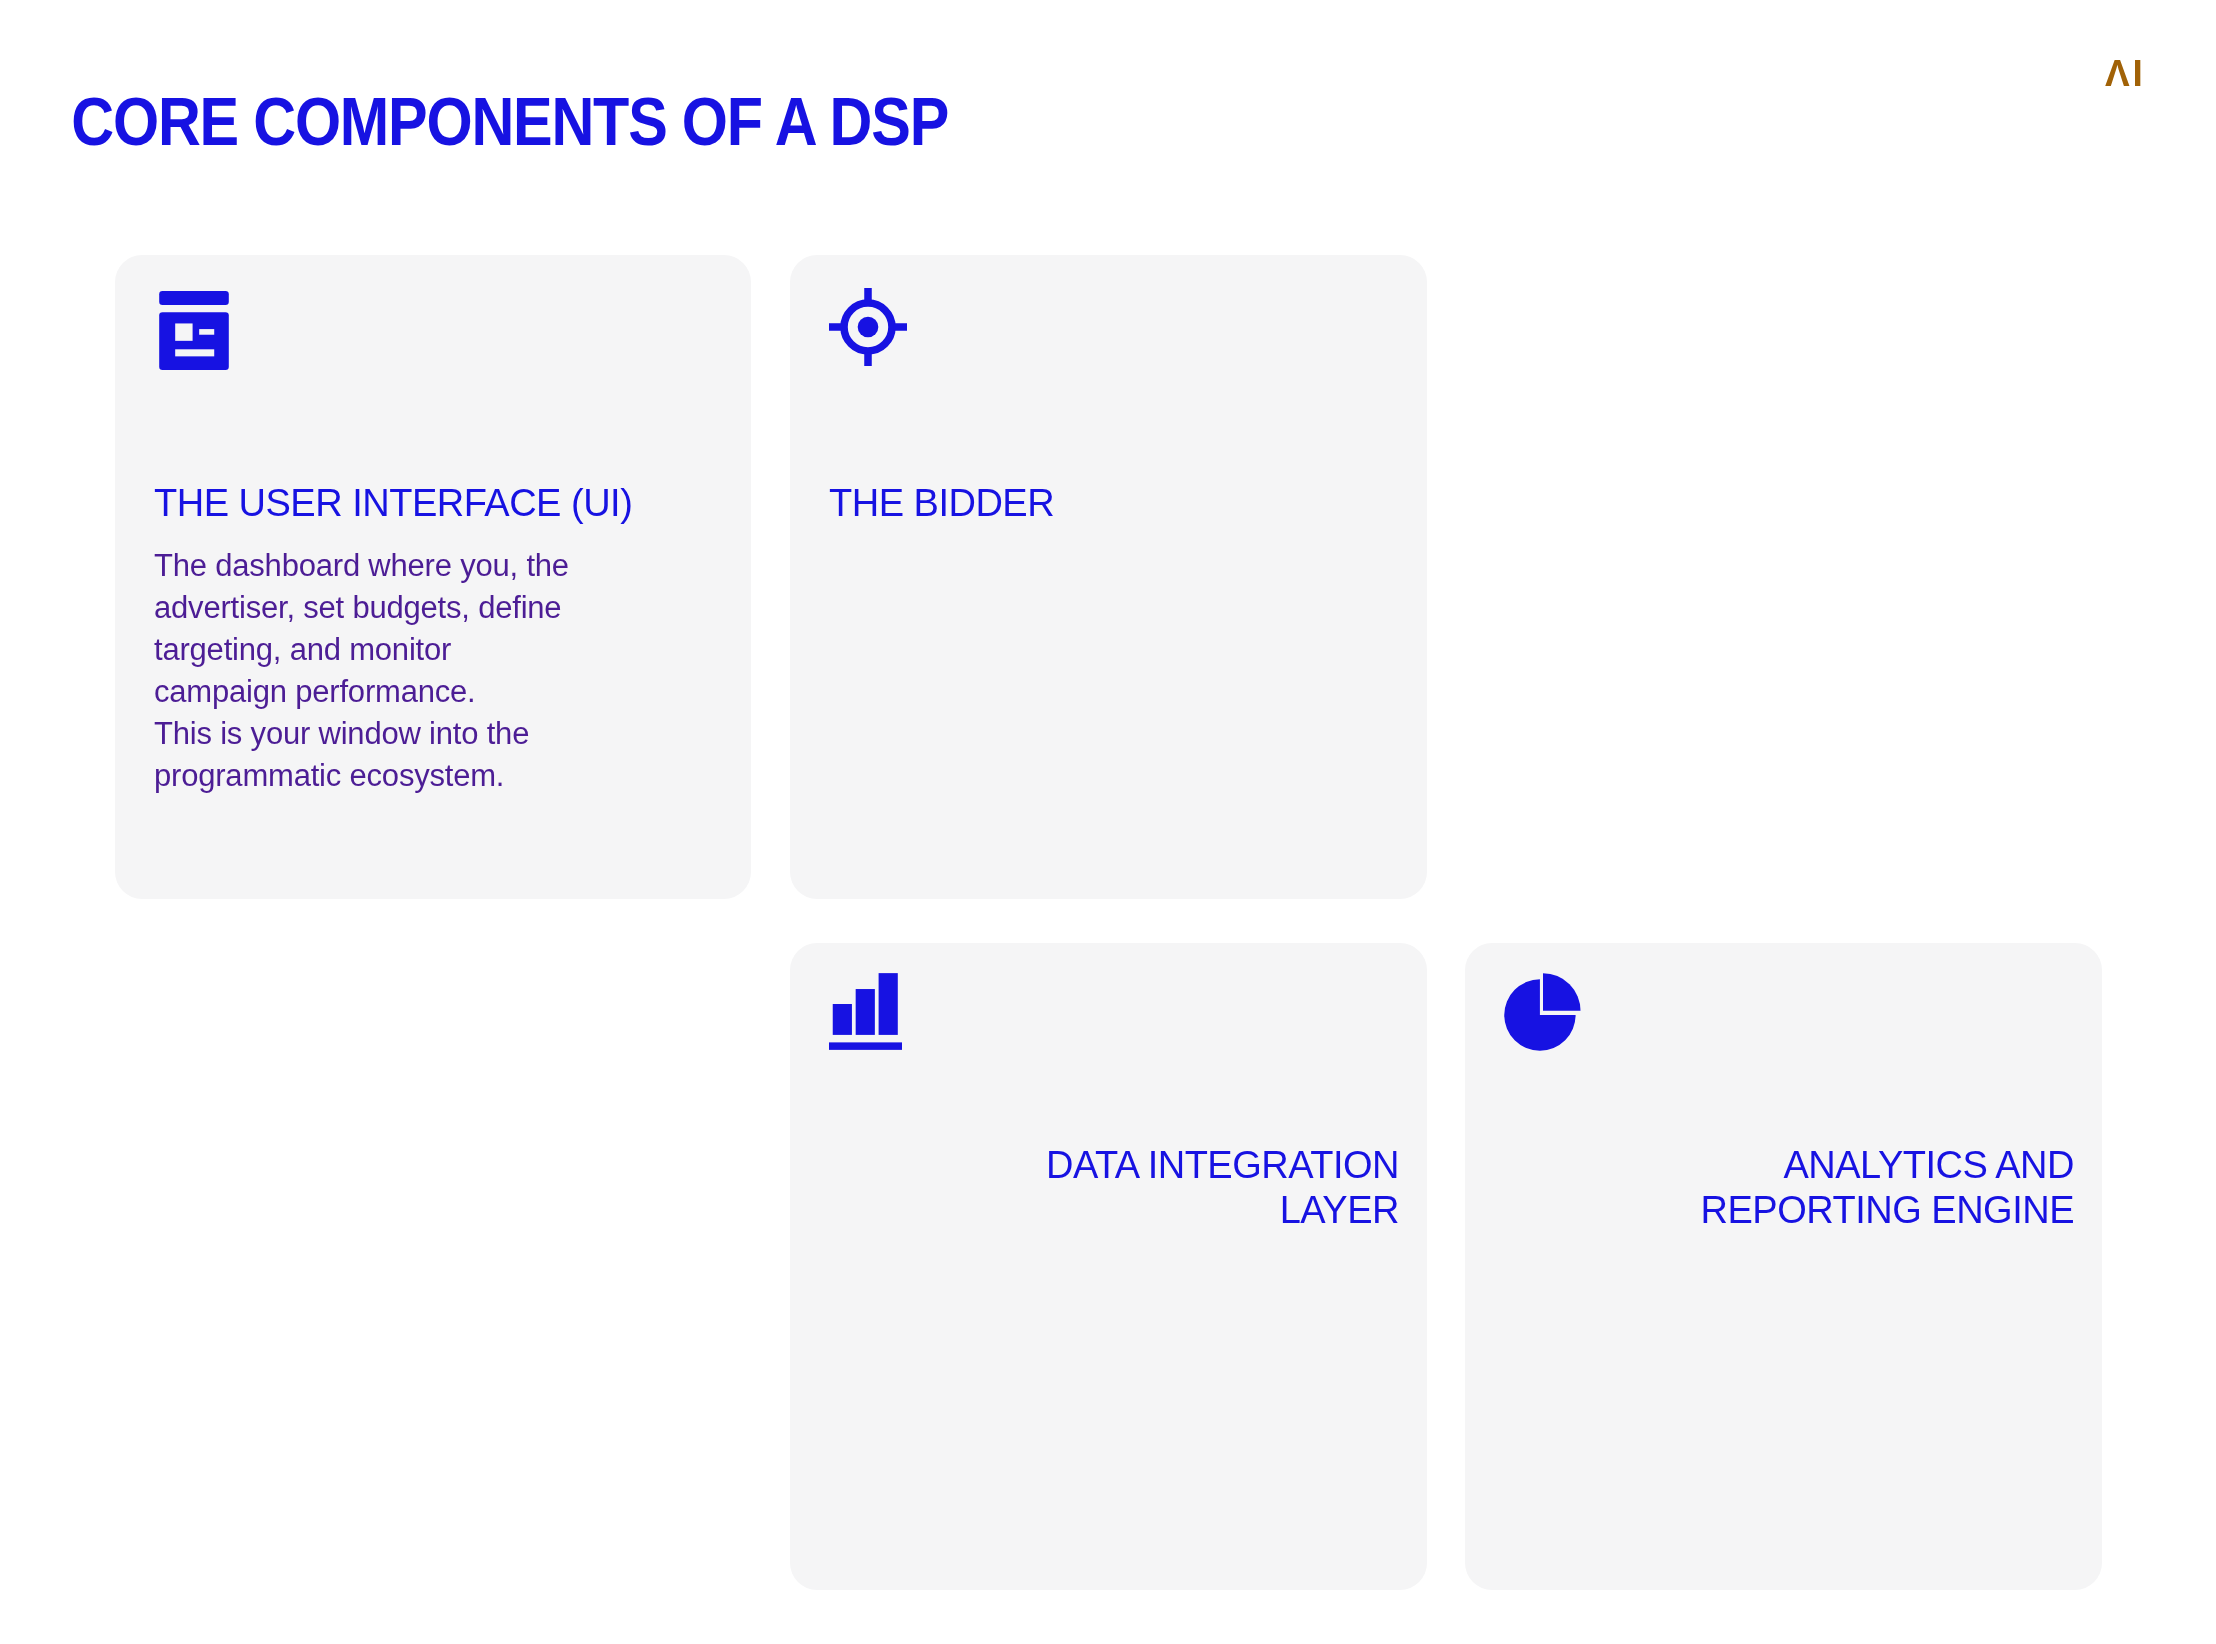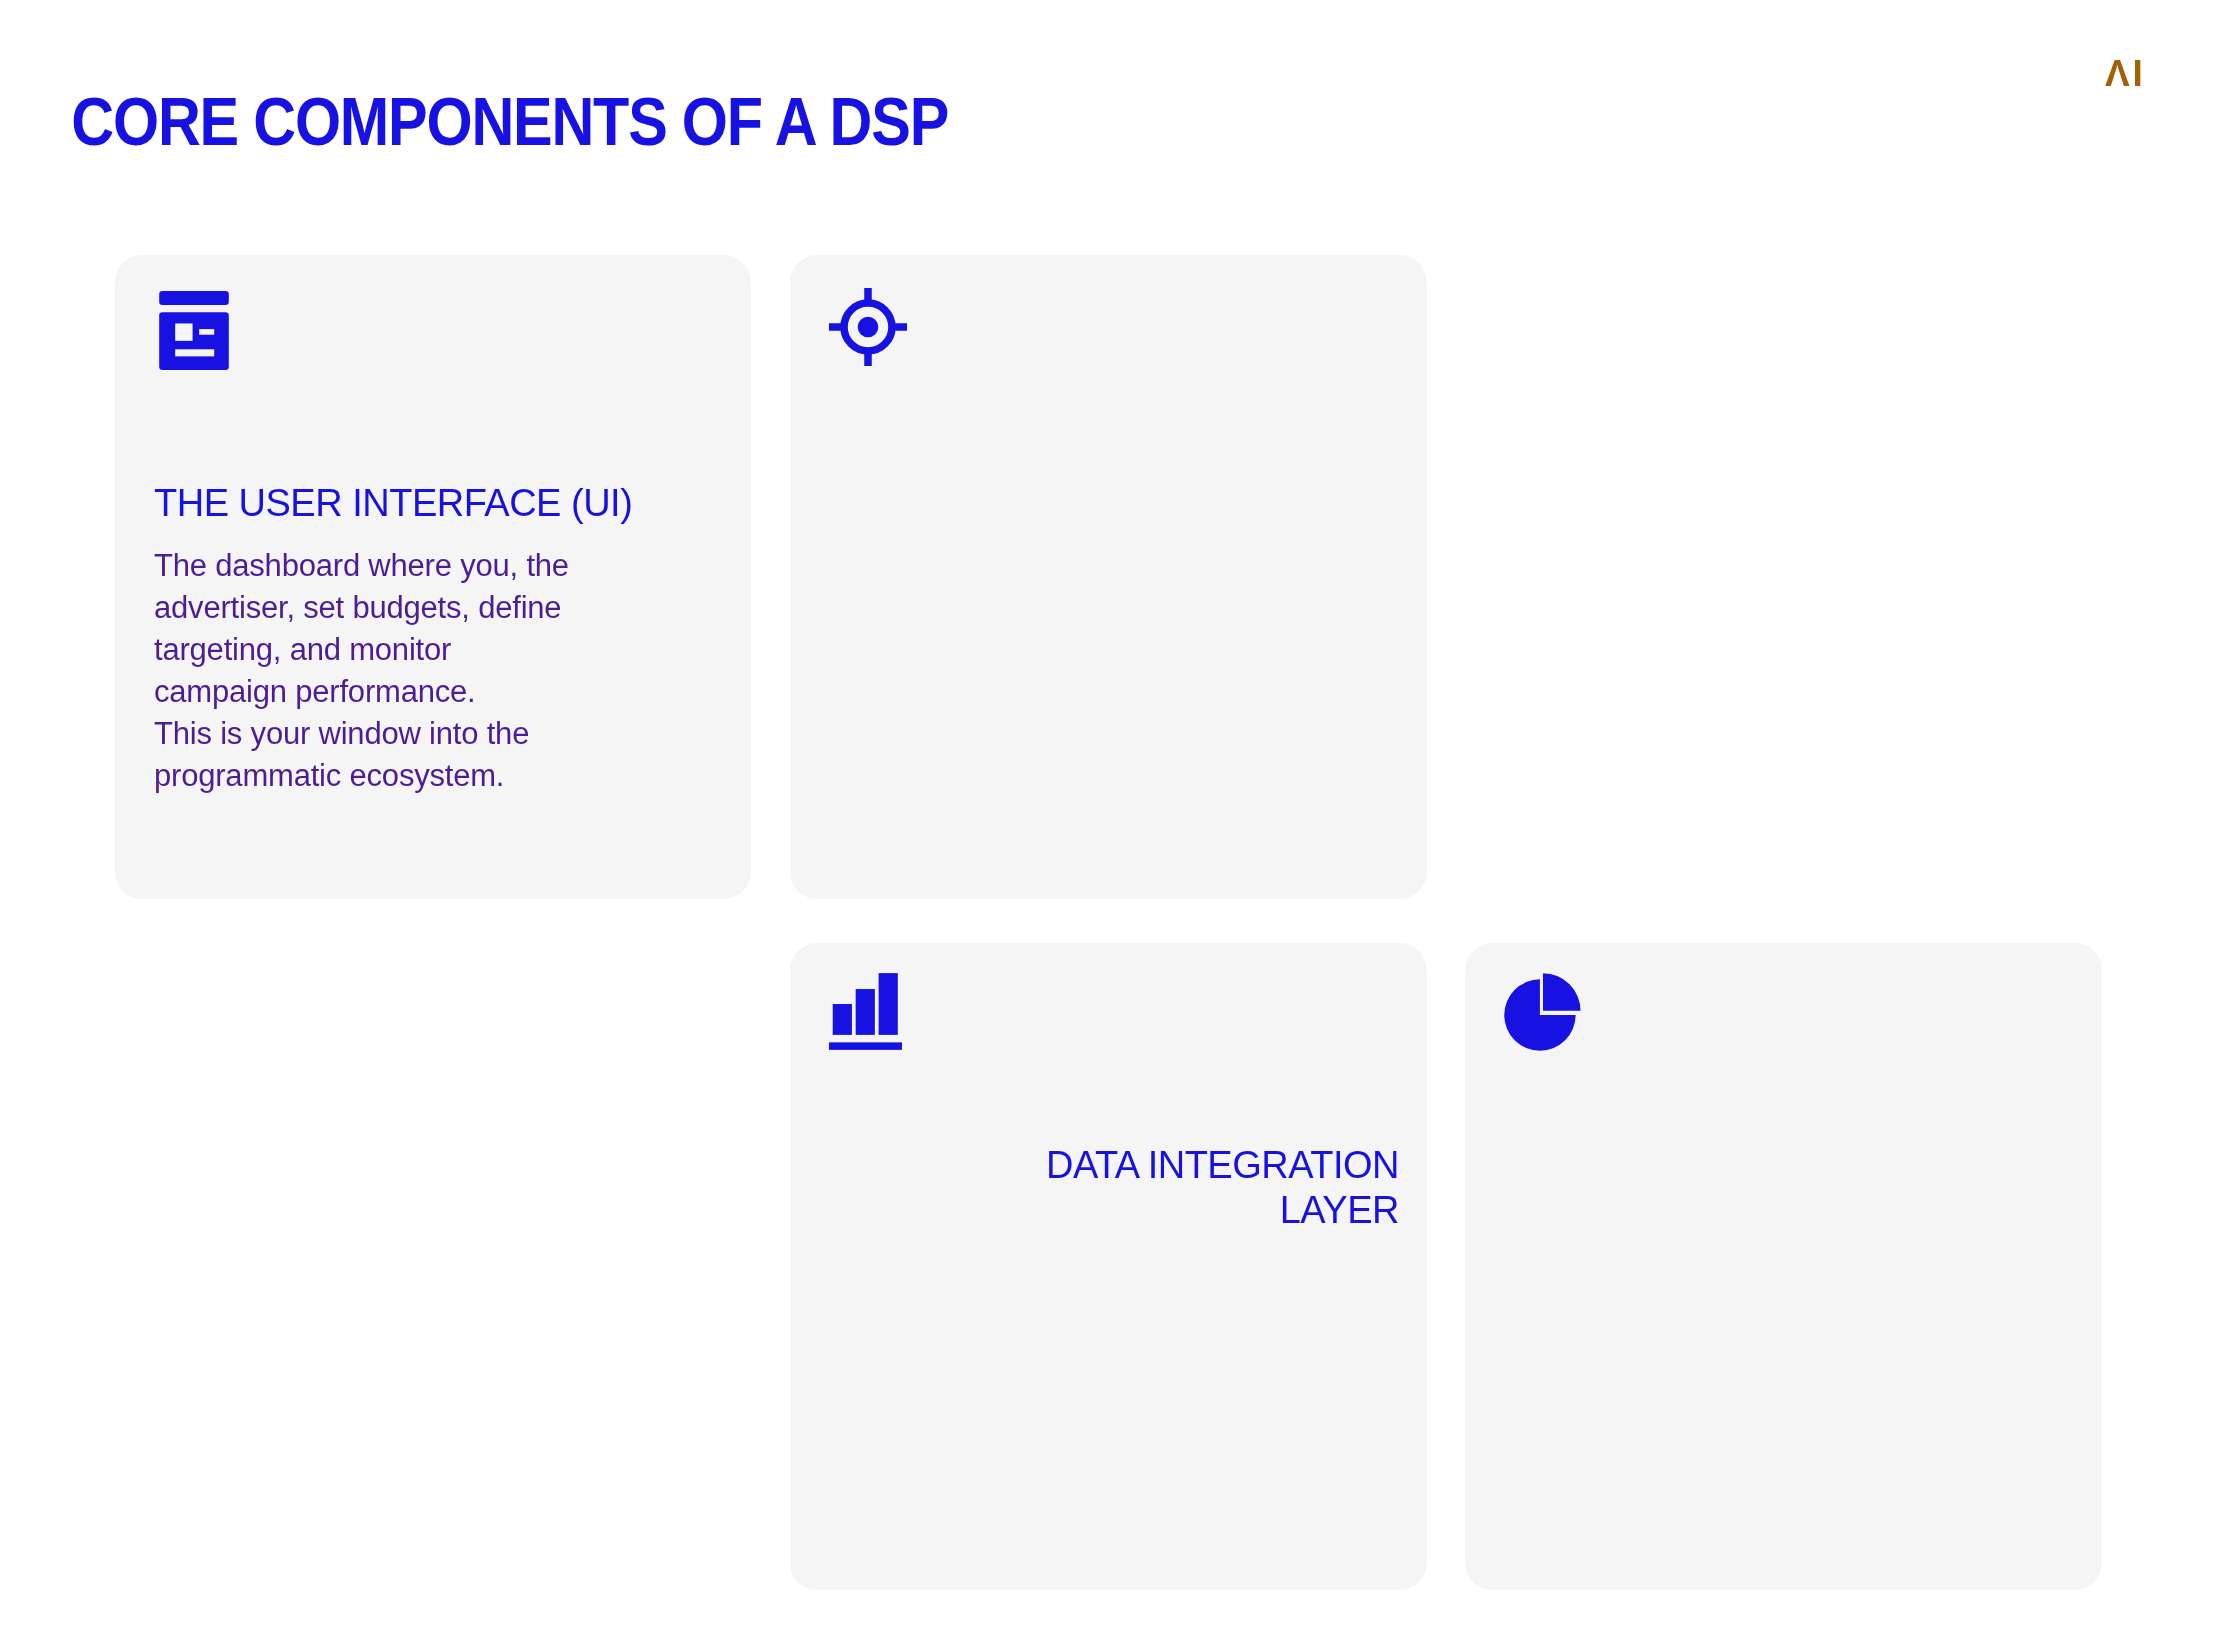--- a/index.html
+++ b/index.html
@@ -122,6 +122,7 @@
         <rect class="icon-blue" x="137" y="75" width="29" height="16"></rect>
       </svg>
     </span>
+    <div class="card-title">THE BIDDER</div>
   </div>
 
   <div class="card row2" id="card-2">

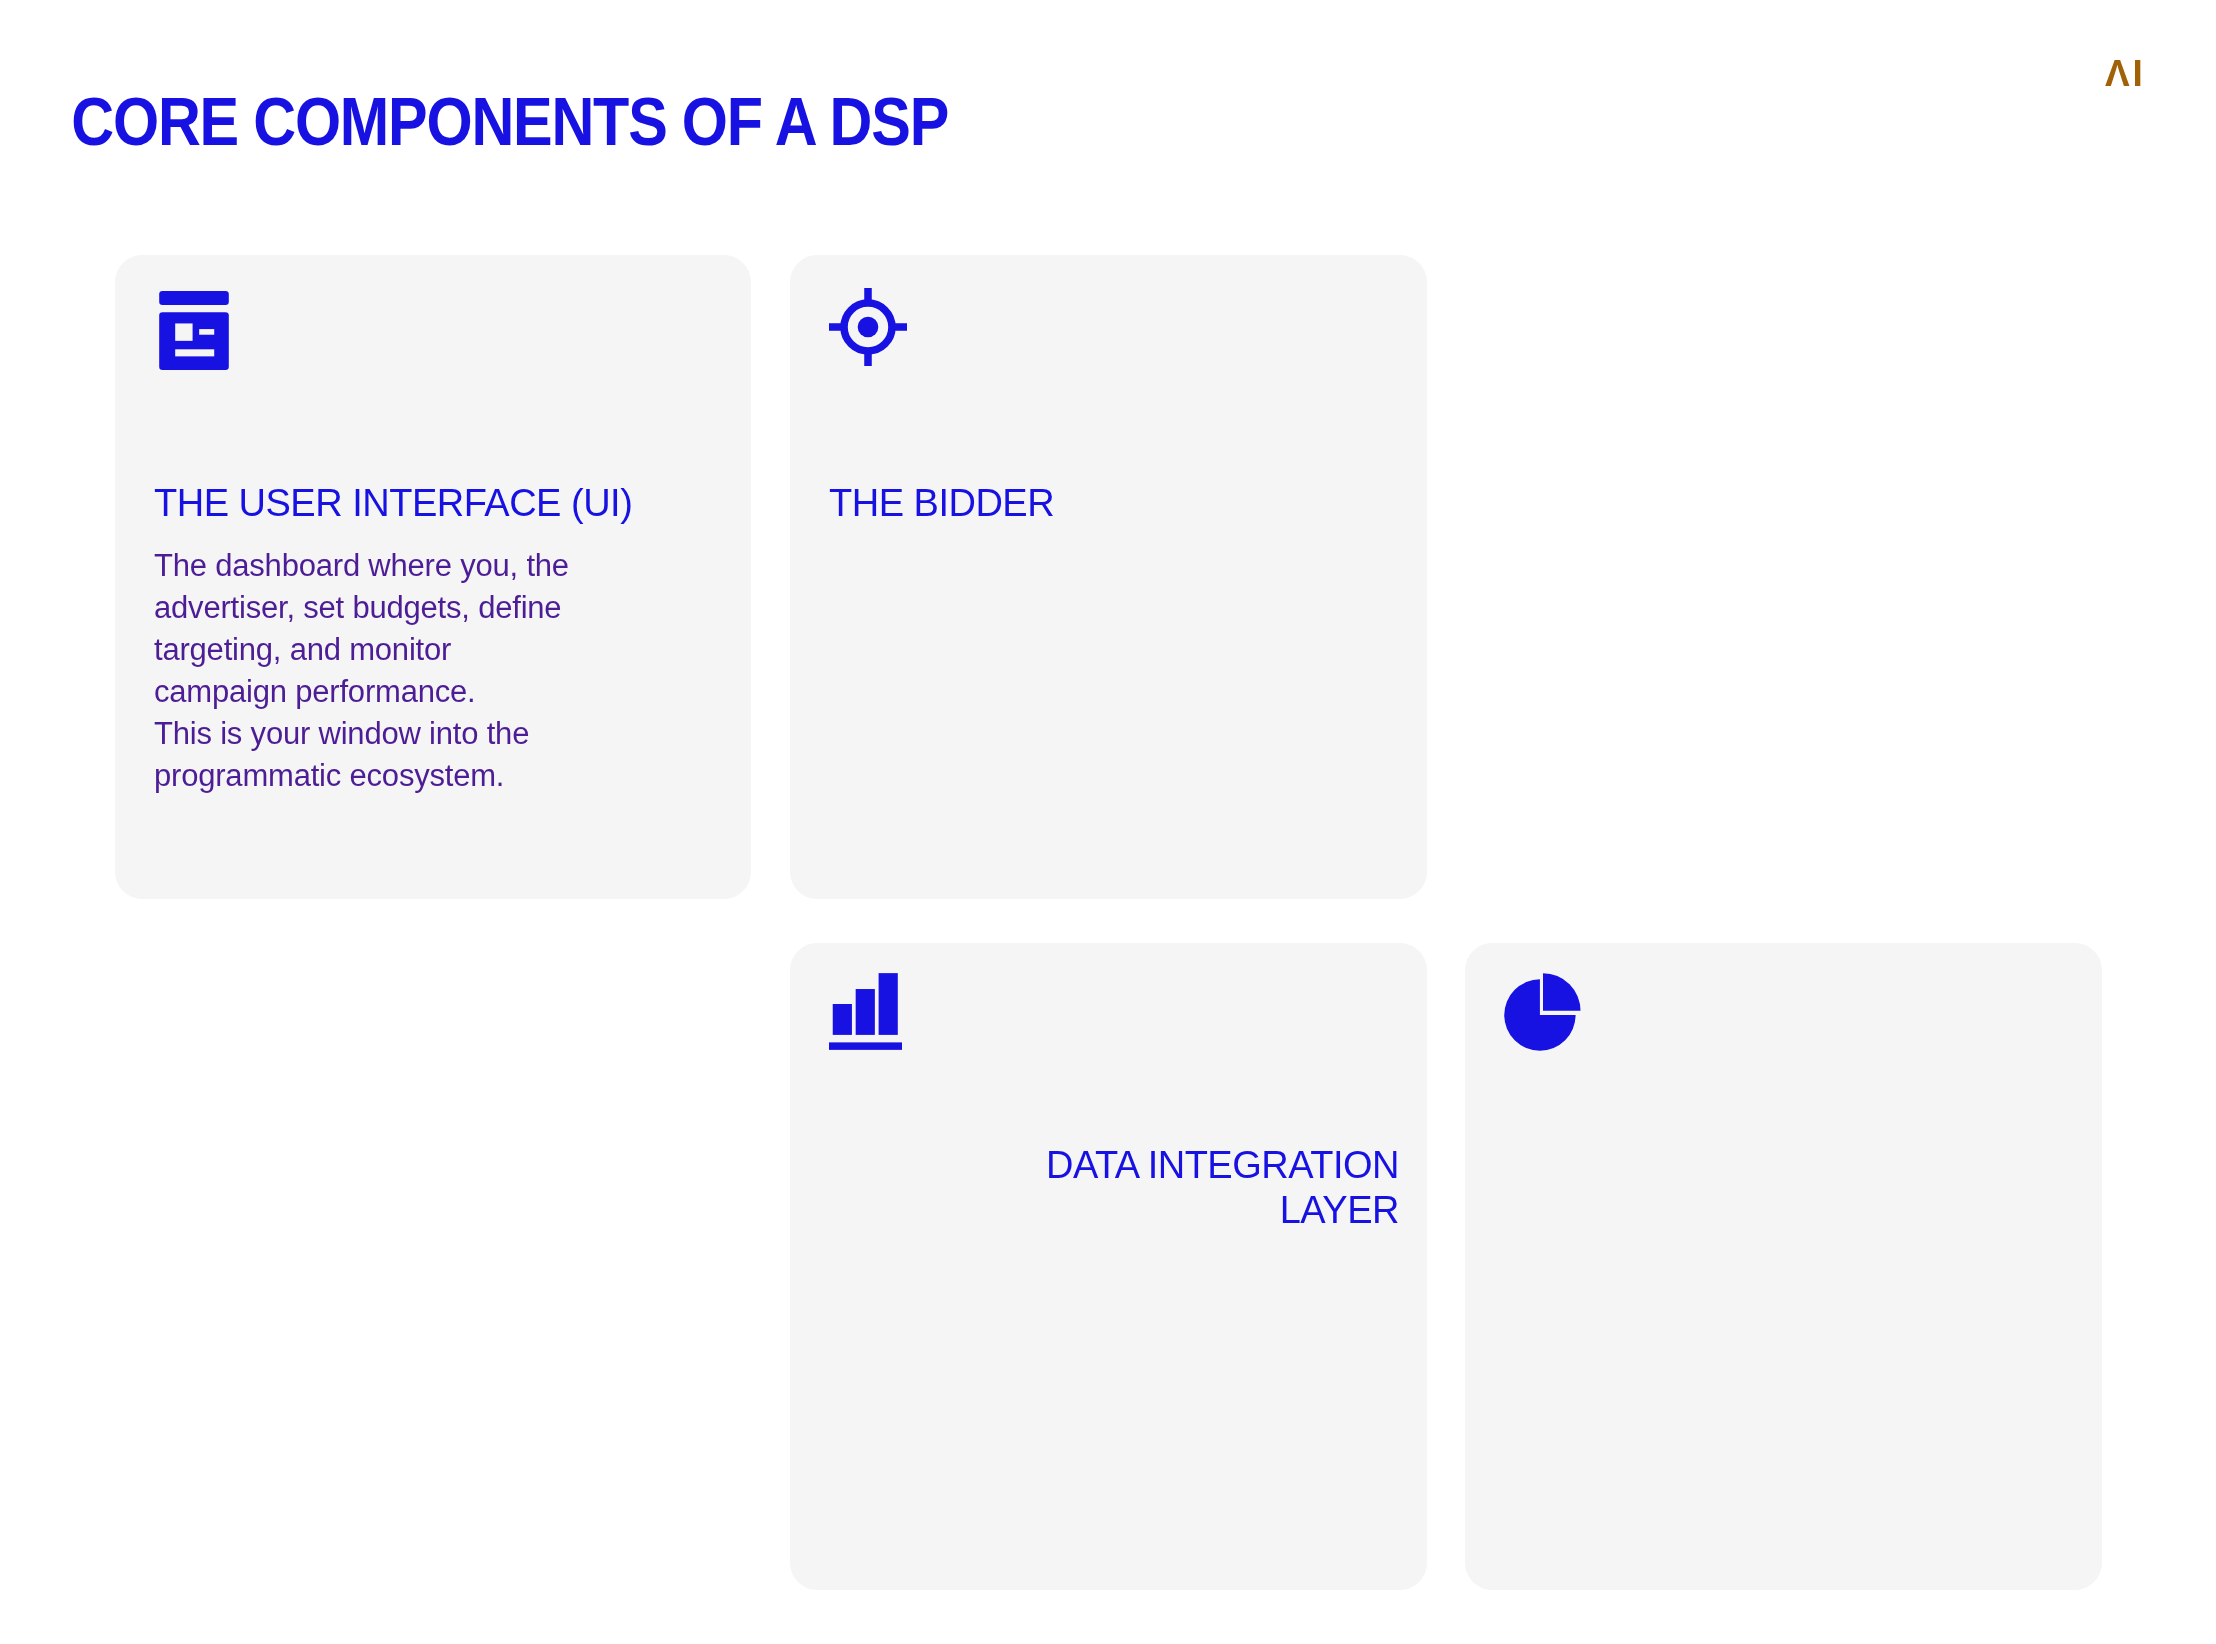--- a/index.html
+++ b/index.html
@@ -145,6 +145,8 @@
         <path class="icon-blue" d="M 83 0 A 80 80 0 0 1 163 80 L 83 80 Z"></path>
       </svg>
     </span>
+    <div class="card-title">ANALYTICS AND
+REPORTING ENGINE</div>
   </div>
 
 </div>

